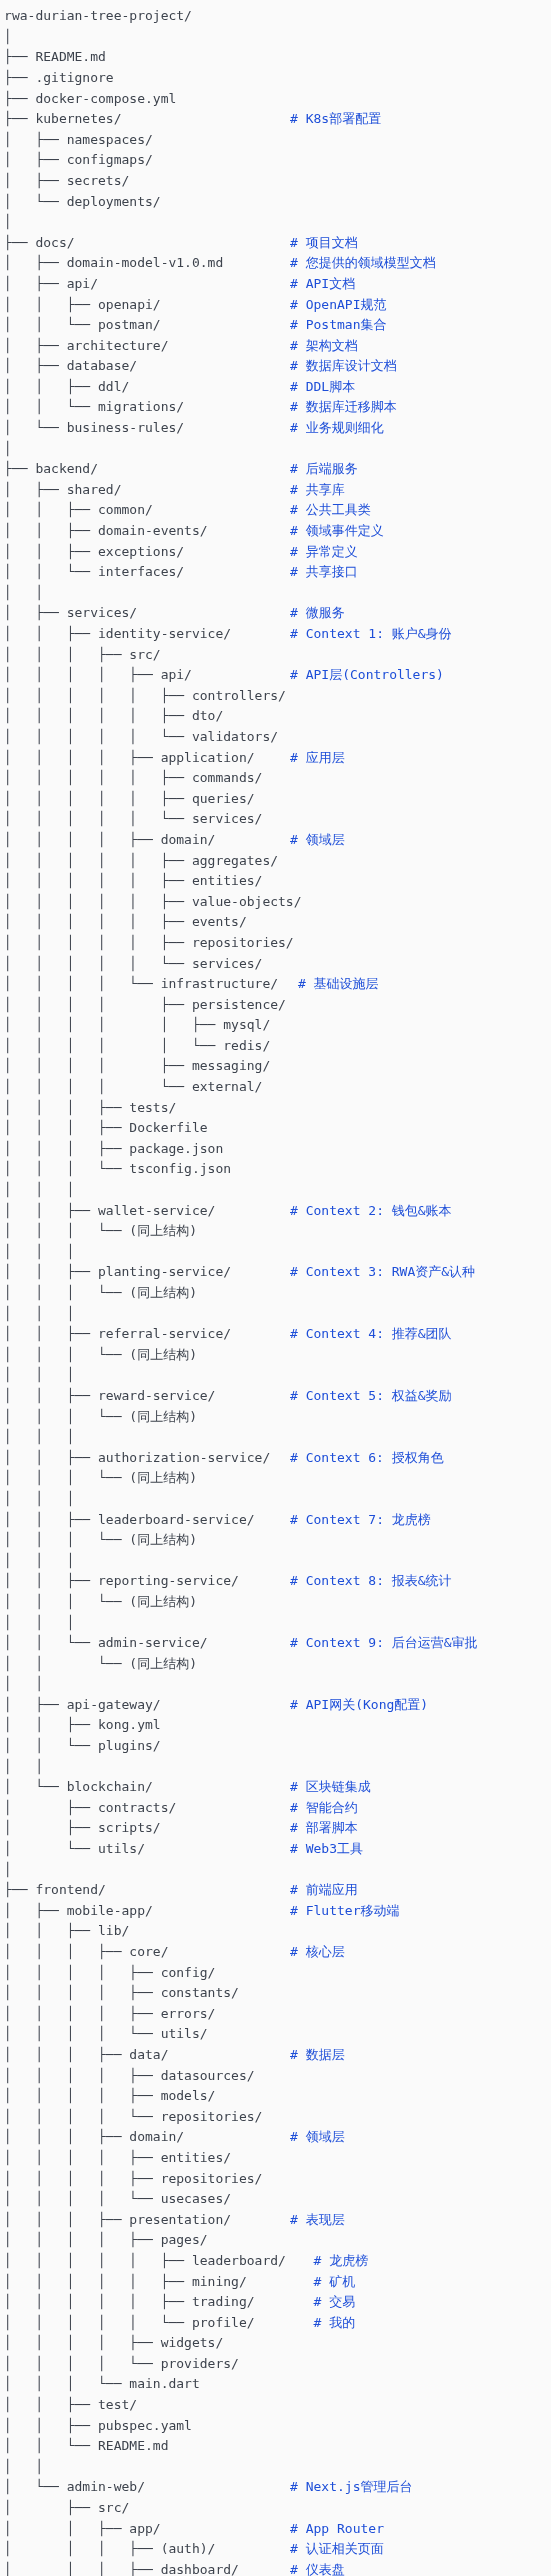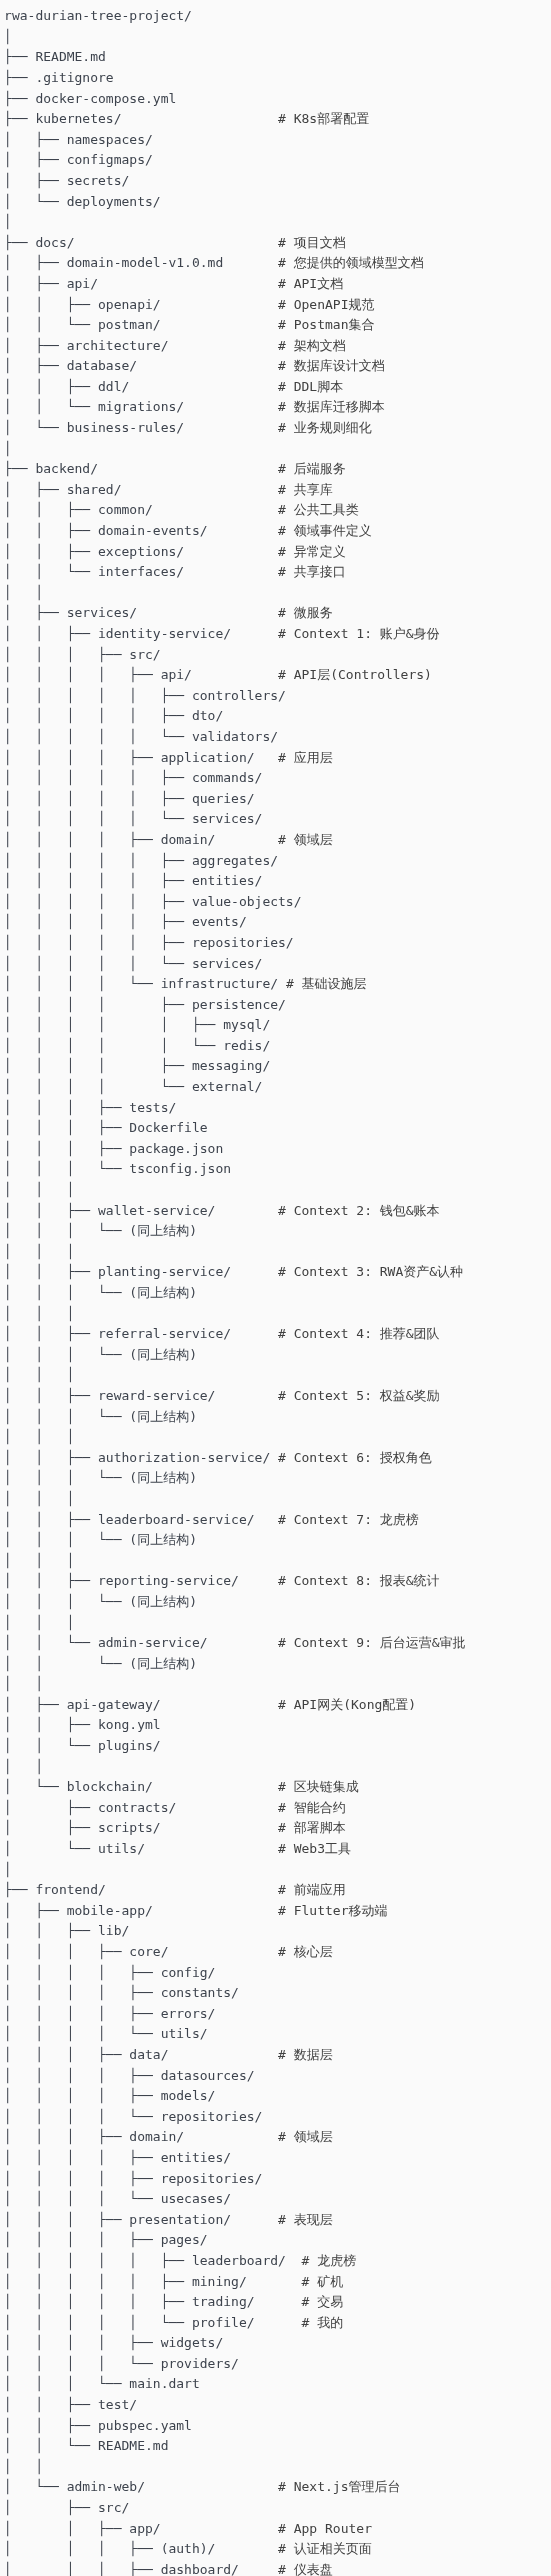--- a/index.html
+++ b/index.html
@@ -16,7 +16,7 @@
   .tree-line span { white-space: pre; }
   .branch  { color: #3d434d; }
   .name    { color: #3d434d; }
-  .comment { color: #404040; }
+  .comment { color: #1d4ed8; margin-left: 12px; }
 </style>
 </head>
 <body>

